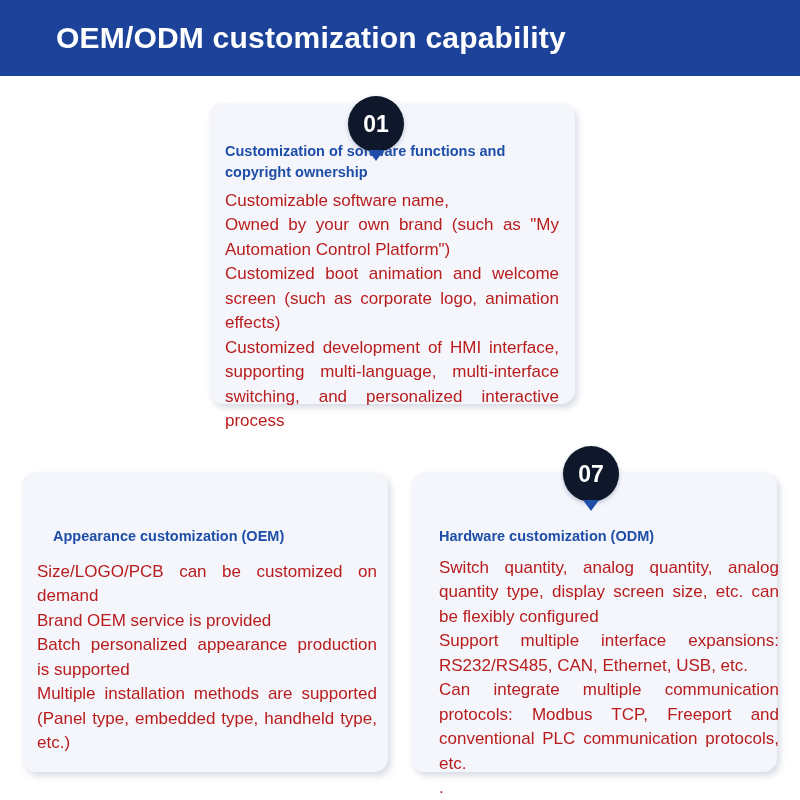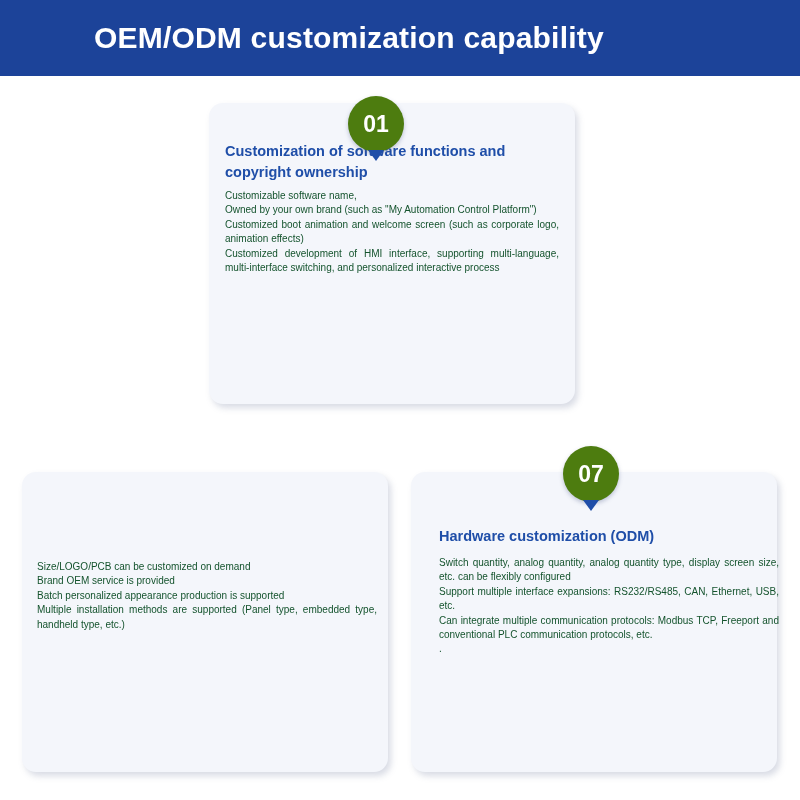--- a/index.html
+++ b/index.html
@@ -36,7 +36,8 @@
     font-size: 30px;
     font-weight: bold;
     letter-spacing: 0.2px;
-    padding-left: 94px;
+    padding-left: 36px;
+    margin-left: 20px;
   }
 
   

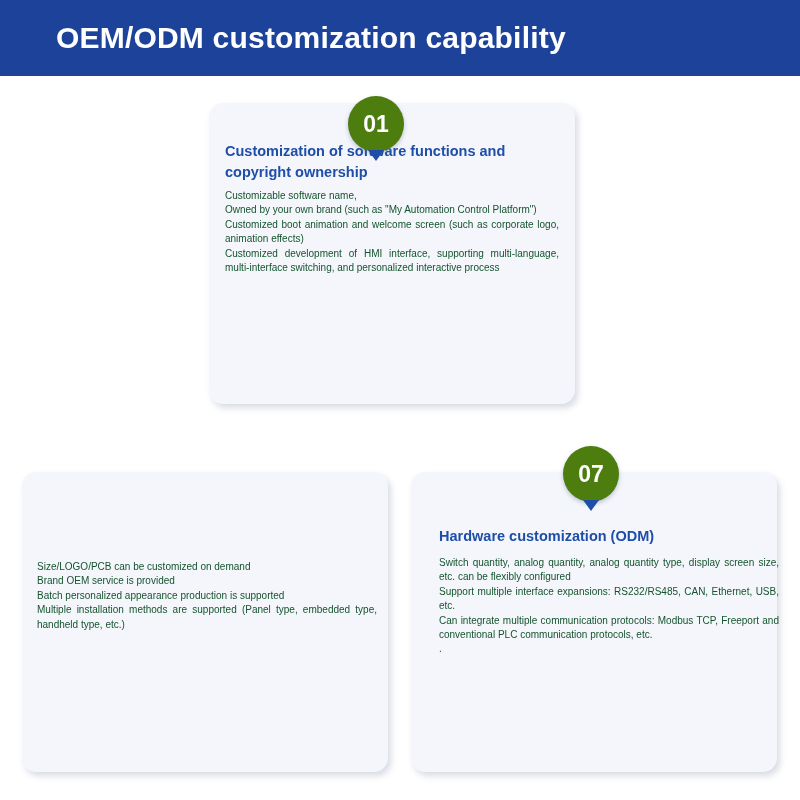--- a/index.html
+++ b/index.html
@@ -128,7 +128,7 @@
     width: 56px;
     height: 56px;
     border-radius: 50%;
-    background: #4d7c0f;
+    background: #0f172a;
     color: #ffffff;
     font-size: 23px;
     font-weight: bold;

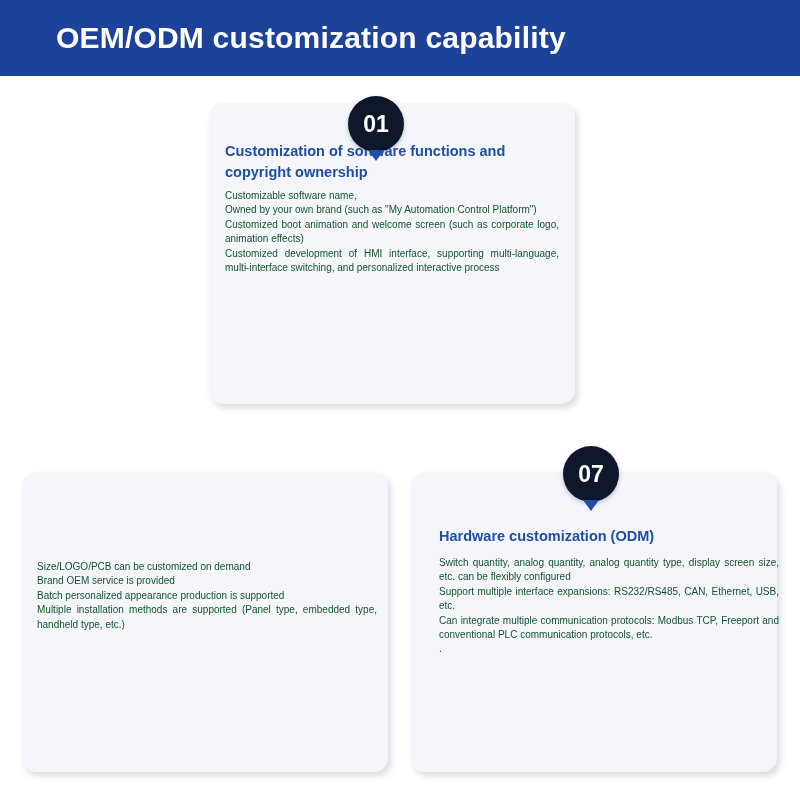--- a/index.html
+++ b/index.html
@@ -54,8 +54,8 @@
     line-height: 1.42;
   }
   .card-body {
-    color: #14532d;
-    font-size: 10px;
+    color: #b91c1c;
+    font-size: 17px;
     line-height: 1.44;
     text-align: justify;
     text-justify: inter-word;

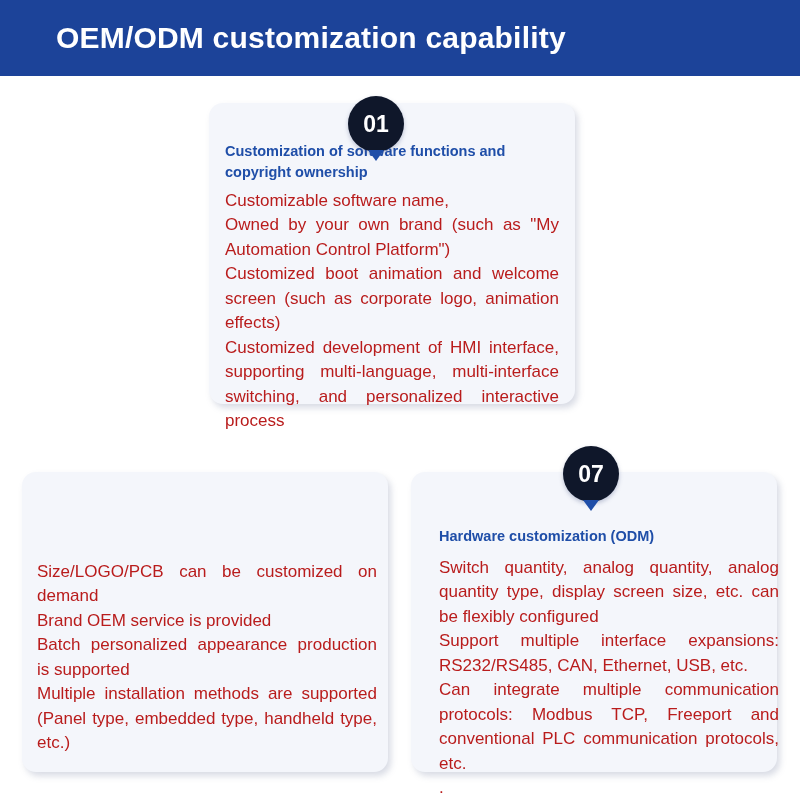--- a/index.html
+++ b/index.html
@@ -173,6 +173,7 @@
   <div class="badge" id="badge-01">01</div>
 
   <div class="card" id="card-02">
+    <div class="card-title">Appearance customization (OEM)</div>
     <div class="card-body">Size/LOGO/PCB can be customized on demand
 Brand OEM service is provided
 Batch personalized appearance production is supported

